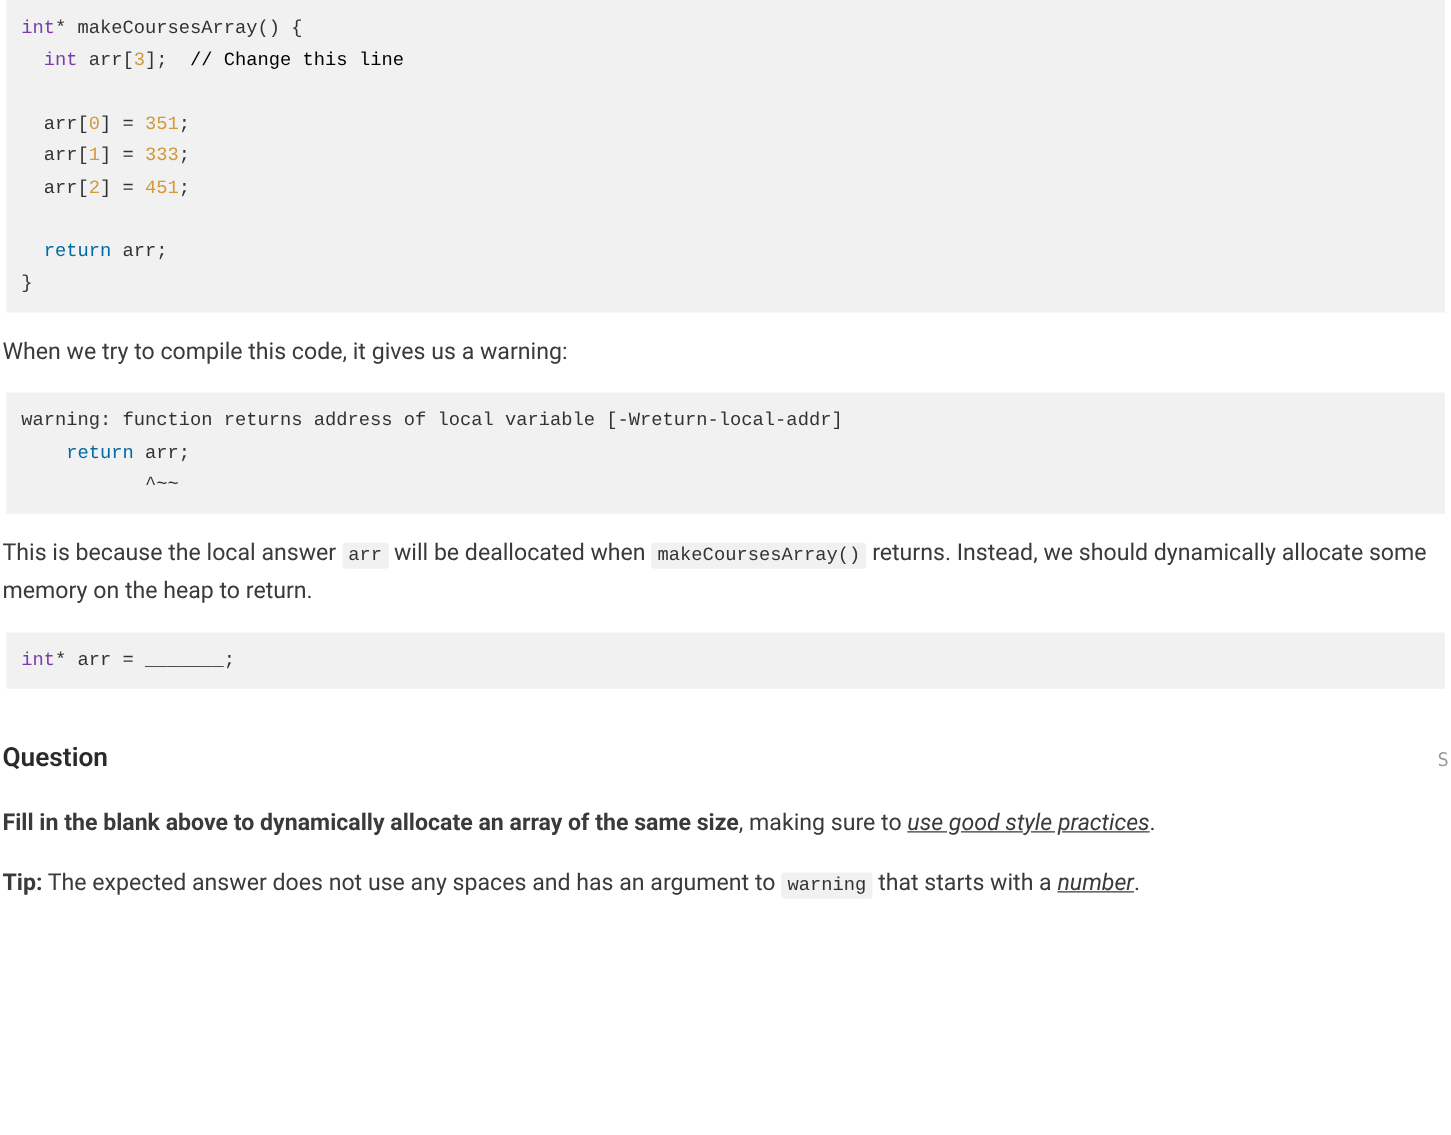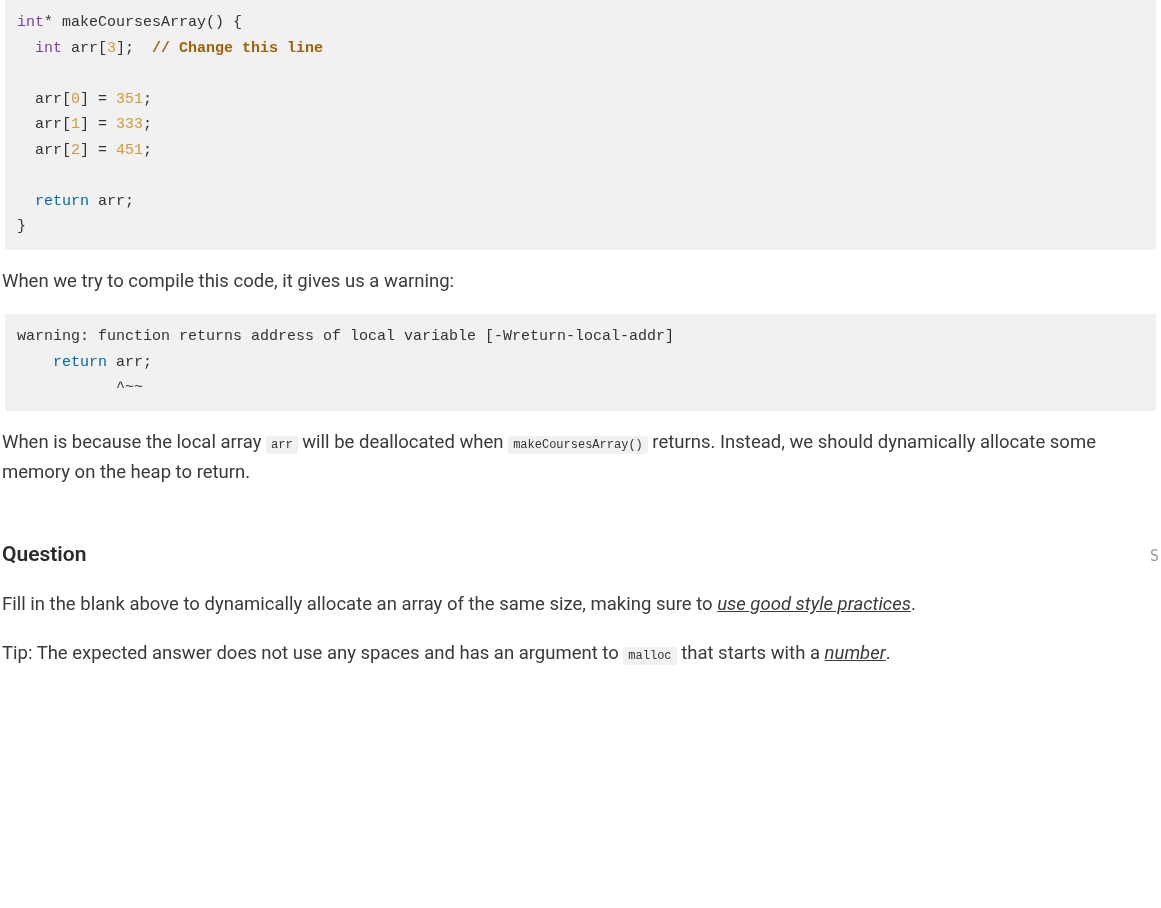--- a/index.html
+++ b/index.html
@@ -40,7 +40,7 @@
   .kw-type { color: #7b3ea8; }
   .kw-ctrl { color: #0369a1; }
   .num { color: #d19a3a; }
-  .comment { color: #a16207; font-weight: bold; }
+  .comment { color: #000000; }
   .q-header-row {
     display: flex;
     justify-content: space-between;

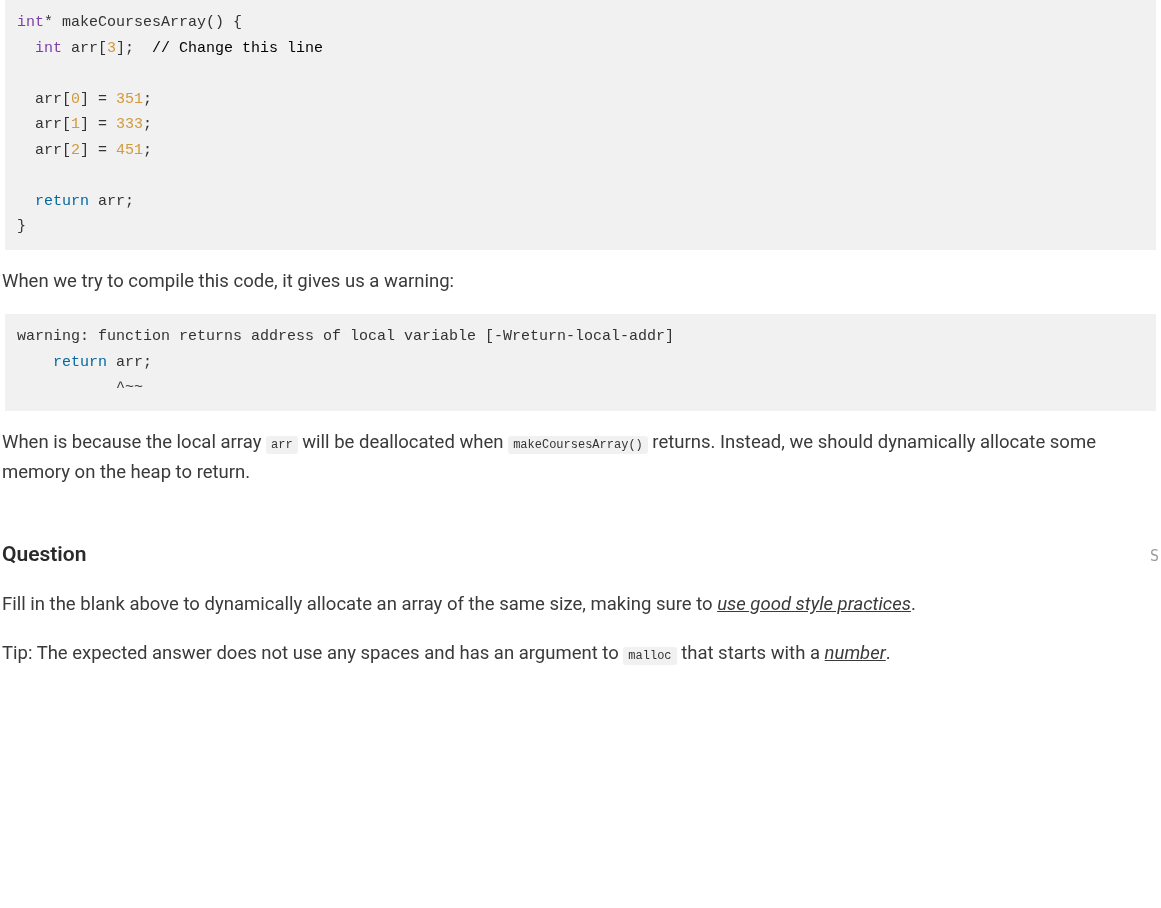--- a/index.html
+++ b/index.html
@@ -83,7 +83,7 @@
 <span>           ^~~</span></pre>
 
   <p class="para">
-    <span>When is because the local array </span><code class="inline-code">arr</code><span> will be deallocated when </span><code class="inline-code">makeCoursesArray()</code><span> returns. Instead, we should dynamically allocate some memory on the heap to return.</span>
+    <span>This is because the local answer </span><code class="inline-code">arr</code><span> will be deallocated when </span><code class="inline-code">makeCoursesArray()</code><span> returns. Instead, we should dynamically allocate some memory on the heap to return.</span>
   </p>
 
 

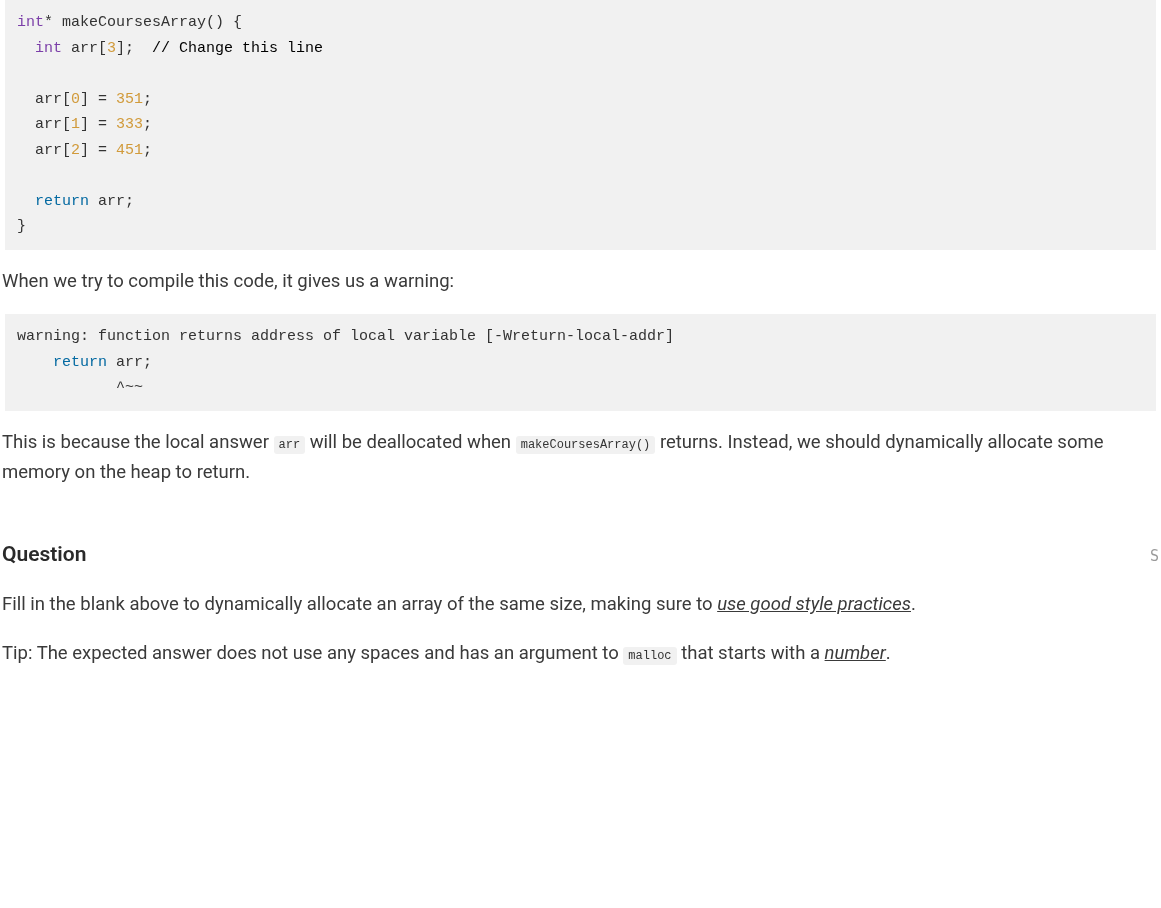--- a/index.html
+++ b/index.html
@@ -32,7 +32,7 @@
   .inline-code {
     background: #f1f1f1;
     font-family: "SFMono-Regular", Consolas, "Liberation Mono", Menlo, Courier, monospace;
-    font-size: 12px;
+    font-size: 15px;
     padding: 2px 5px;
     border-radius: 3px;
     color: #333333;

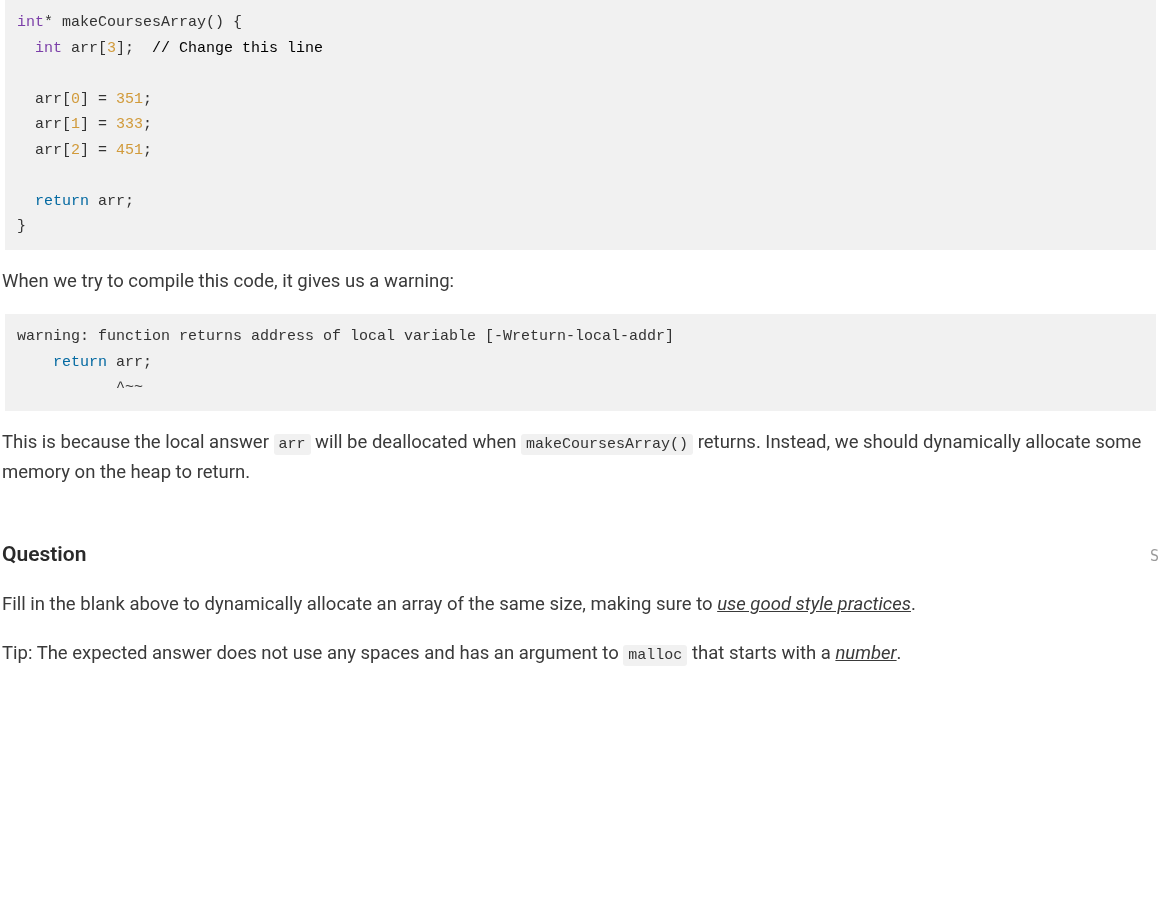--- a/index.html
+++ b/index.html
@@ -87,6 +87,7 @@
   </p>
 
 
+  <pre class="codeblock"><span class="kw-type">int</span><span>* arr = _______;</span></pre>
 
   <div class="q-header-row">
     <div class="q-header">Question</div>

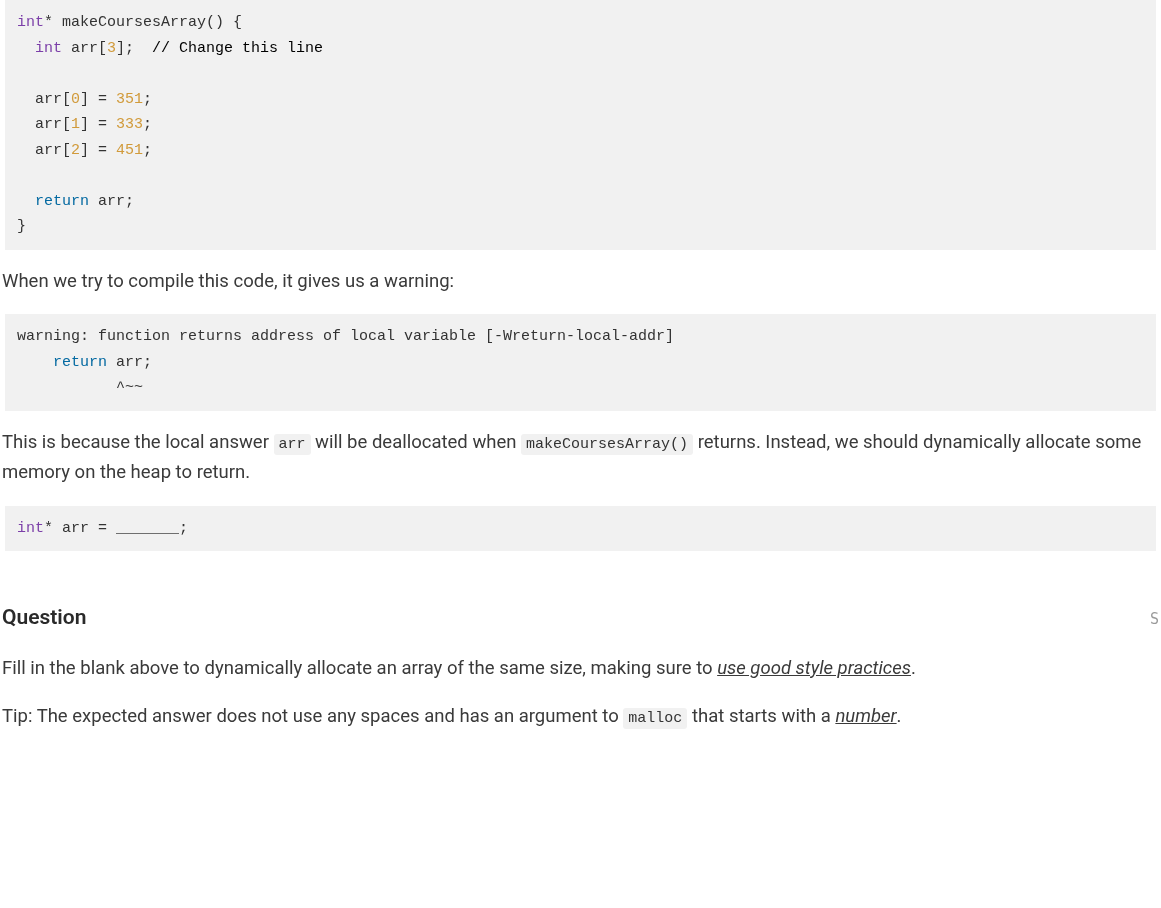--- a/index.html
+++ b/index.html
@@ -45,7 +45,7 @@
     display: flex;
     justify-content: space-between;
     align-items: baseline;
-    margin: 50px 2px 18px 2px;
+    margin: 40px 2px 18px 2px;
   }
   .q-header {
     font-size: 21px;

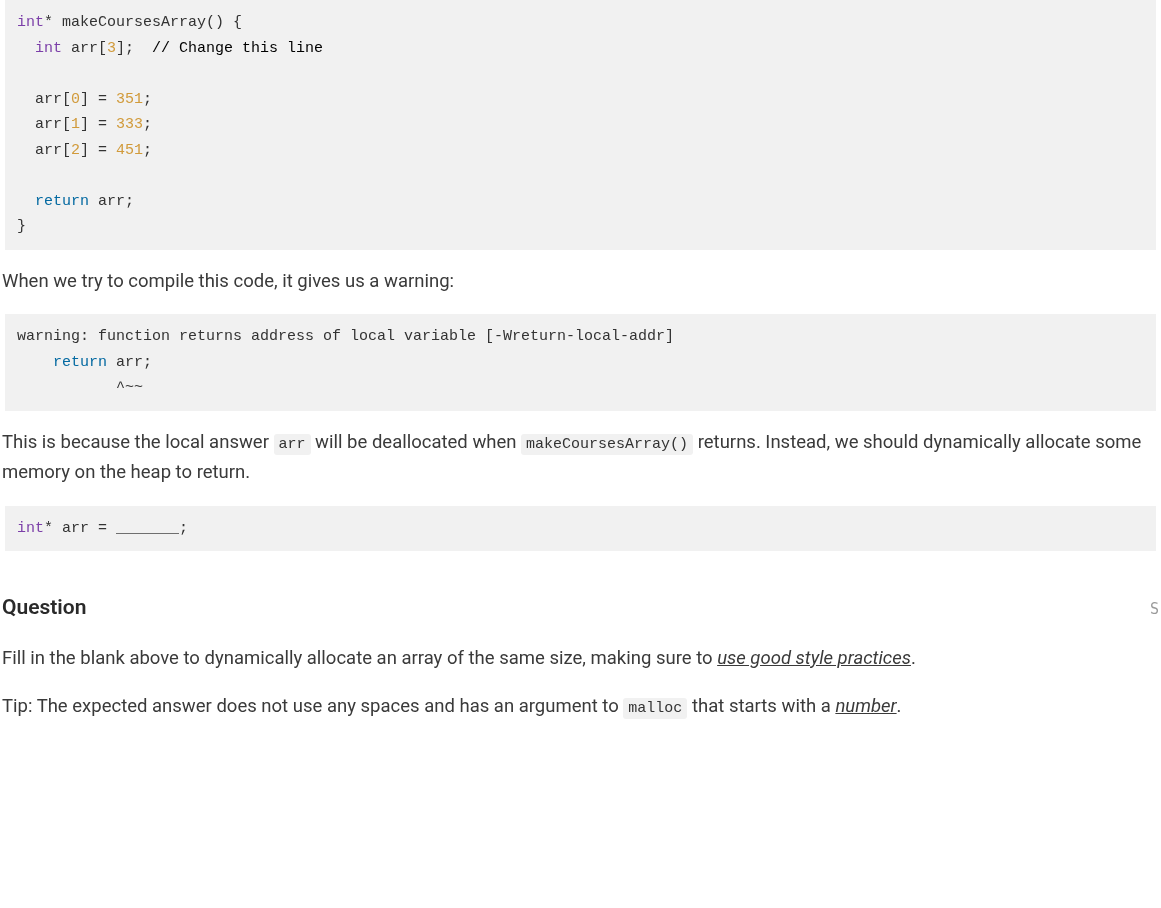--- a/index.html
+++ b/index.html
@@ -58,7 +58,7 @@
     font-family: "SFMono-Regular", Consolas, monospace;
   }
   .prompt { font-size: 18.5px; line-height: 1.65; color: #3a3a3a; margin: 0 2px 18px 2px; }
-  .prompt strong { font-weight: 400; }
+  .prompt strong { font-weight: 700; }
   .prompt em { font-style: italic; text-decoration: underline; }
 </style>
 </head>

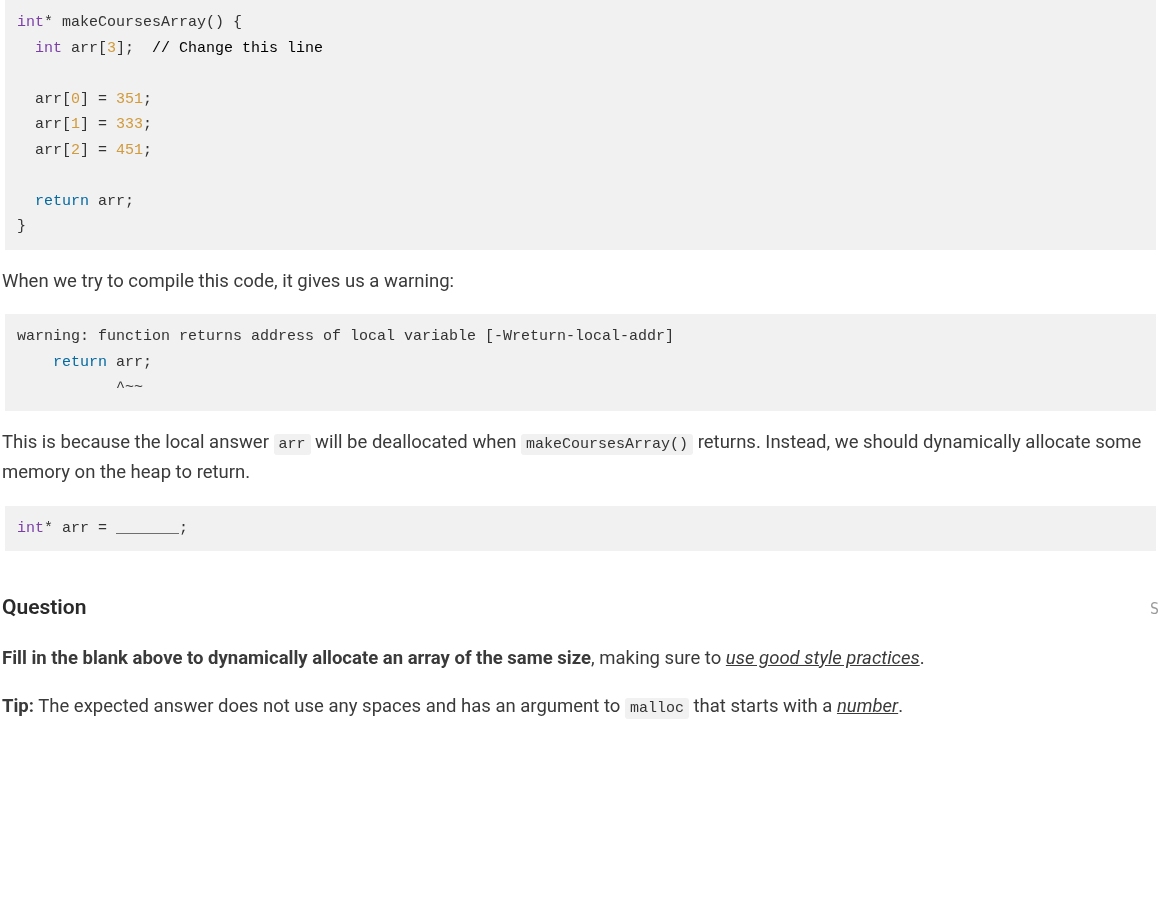--- a/index.html
+++ b/index.html
@@ -99,7 +99,7 @@
   </p>
 
   <p class="prompt">
-    <strong>Tip:</strong><span> The expected answer does not use any spaces and has an argument to </span><code class="inline-code">malloc</code><span> that starts with a </span><em>number</em><span>.</span>
+    <strong>Tip:</strong><span> The expected answer does not use any spaces and has an argument to </span><code class="inline-code">warning</code><span> that starts with a </span><em>number</em><span>.</span>
   </p>
 
 </div>

